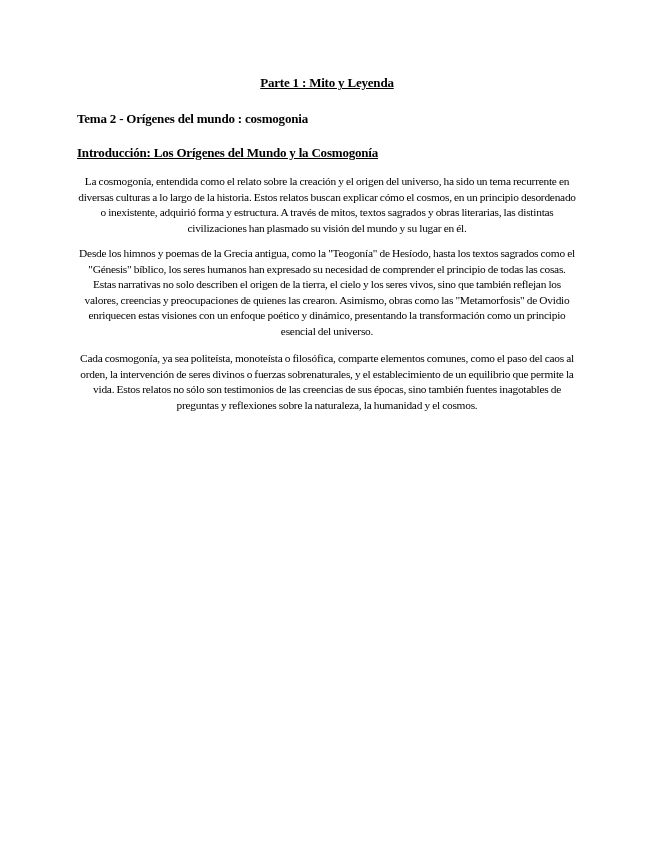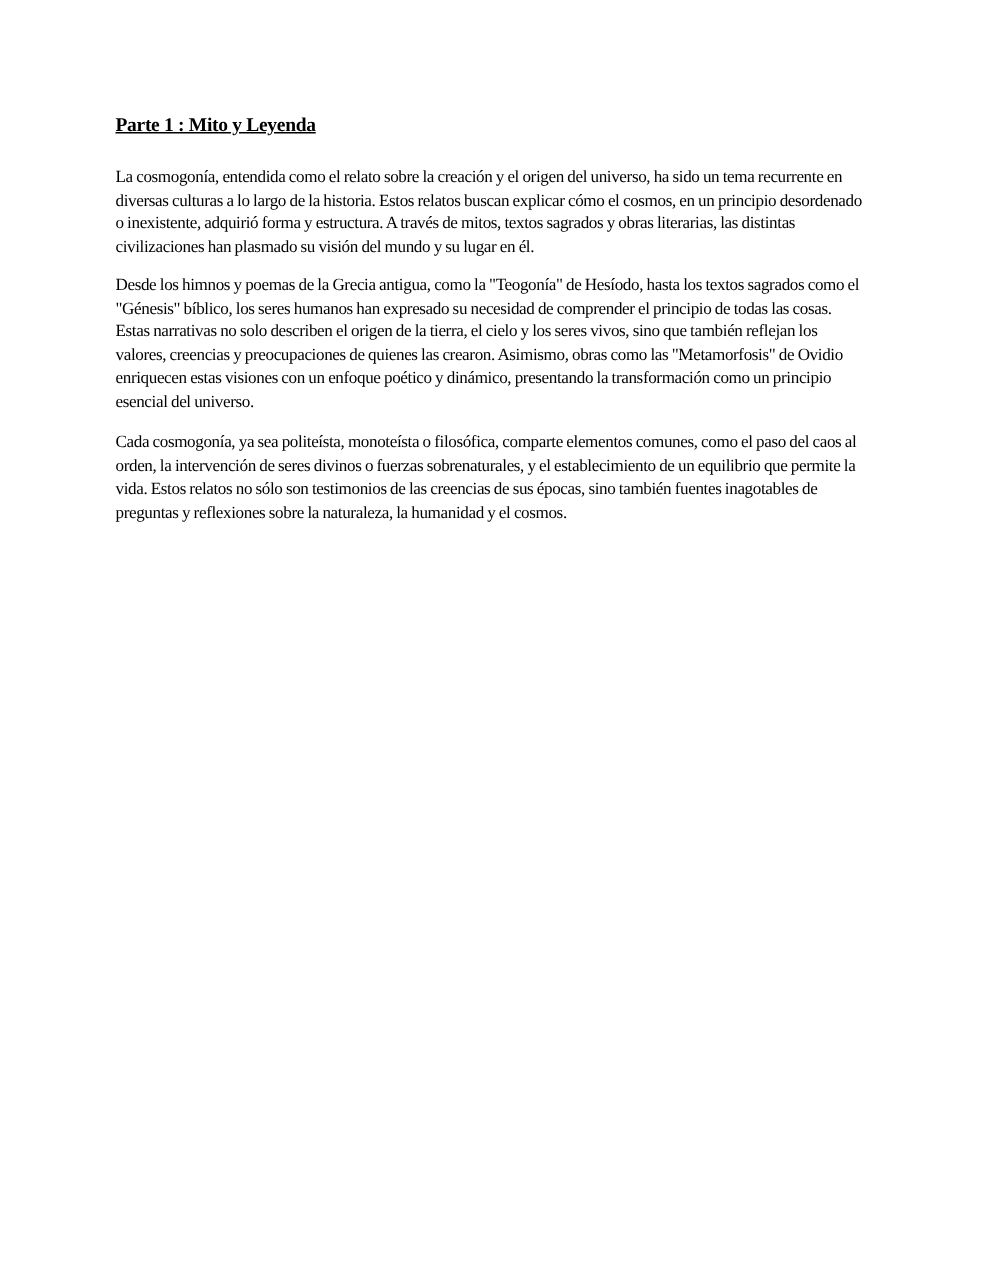--- a/index.html
+++ b/index.html
@@ -22,6 +22,7 @@
       width: 500px;
     }
     .part-title {
+      text-align: center;
       font-weight: bold;
       text-decoration: underline;
       font-size: 13px;

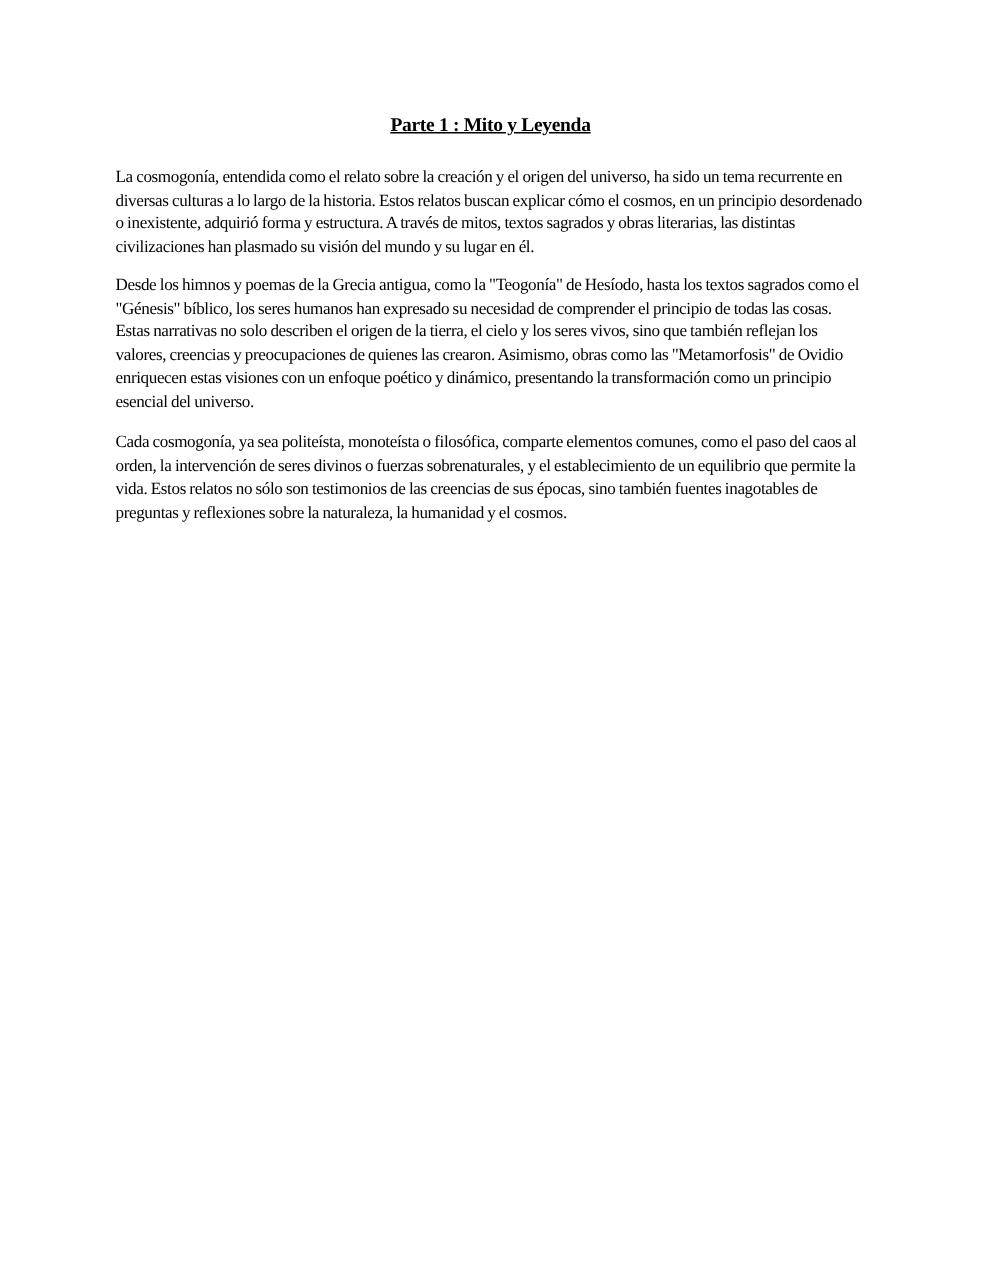--- a/index.html
+++ b/index.html
@@ -58,6 +58,7 @@
 
 <div class="page">
   <p class="part-title">Parte 1 : Mito y Leyenda</p>
+  <p class="topic-title">Tema 2 - Orígenes del mundo : cosmogonia</p>
   <p class="para">La cosmogonía, entendida como el relato sobre la creación y el origen del universo, ha sido un tema recurrente en diversas culturas a lo largo de la historia. Estos relatos buscan explicar cómo el cosmos, en un principio desordenado o inexistente, adquirió forma y estructura. A través de mitos, textos sagrados y obras literarias, las distintas civilizaciones han plasmado su visión del mundo y su lugar en él.</p>
   <p class="para" style="margin-bottom:12px;">Desde los himnos y poemas de la Grecia antigua, como la "Teogonía" de Hesíodo, hasta los textos sagrados como el "Génesis" bíblico, los seres humanos han expresado su necesidad de comprender el principio de todas las cosas. Estas narrativas no solo describen el origen de la tierra, el cielo y los seres vivos, sino que también reflejan los valores, creencias y preocupaciones de quienes las crearon. Asimismo, obras como las "Metamorfosis" de Ovidio enriquecen estas visiones con un enfoque poético y dinámico, presentando la transformación como un principio esencial del universo.</p>
   <p class="para" style="margin-bottom:12px;">Cada cosmogonía, ya sea politeísta, monoteísta o filosófica, comparte elementos comunes, como el paso del caos al orden, la intervención de seres divinos o fuerzas sobrenaturales, y el establecimiento de un equilibrio que permite la vida. Estos relatos no sólo son testimonios de las creencias de sus épocas, sino también fuentes inagotables de preguntas y reflexiones sobre la naturaleza, la humanidad y el cosmos.</p>

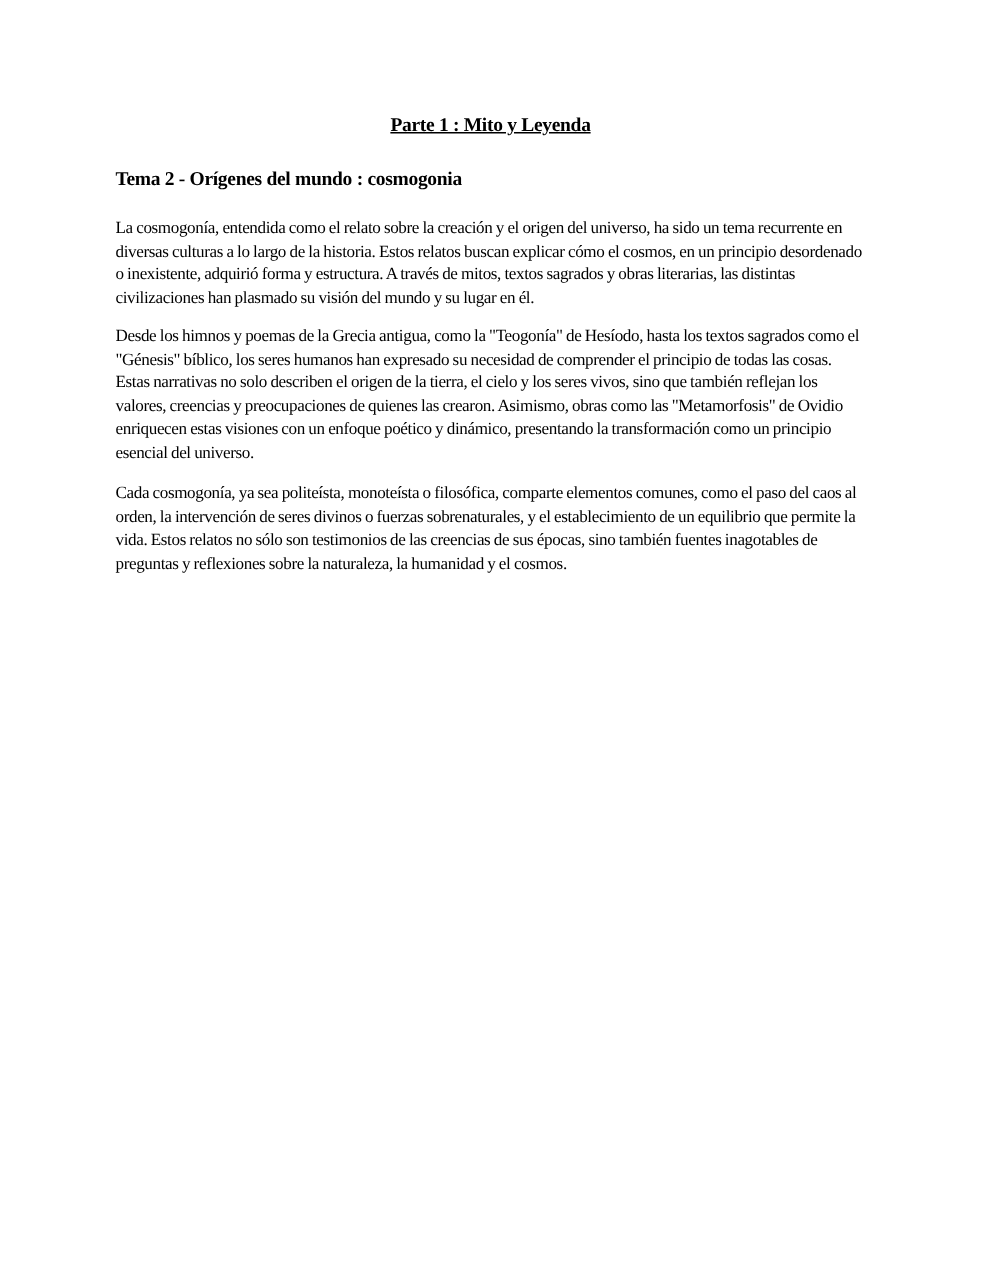--- a/index.html
+++ b/index.html
@@ -59,6 +59,7 @@
 <div class="page">
   <p class="part-title">Parte 1 : Mito y Leyenda</p>
   <p class="topic-title">Tema 2 - Orígenes del mundo : cosmogonia</p>
+  <p class="intro-title">Introducción: Los Orígenes del Mundo y la Cosmogonía</p>
   <p class="para">La cosmogonía, entendida como el relato sobre la creación y el origen del universo, ha sido un tema recurrente en diversas culturas a lo largo de la historia. Estos relatos buscan explicar cómo el cosmos, en un principio desordenado o inexistente, adquirió forma y estructura. A través de mitos, textos sagrados y obras literarias, las distintas civilizaciones han plasmado su visión del mundo y su lugar en él.</p>
   <p class="para" style="margin-bottom:12px;">Desde los himnos y poemas de la Grecia antigua, como la "Teogonía" de Hesíodo, hasta los textos sagrados como el "Génesis" bíblico, los seres humanos han expresado su necesidad de comprender el principio de todas las cosas. Estas narrativas no solo describen el origen de la tierra, el cielo y los seres vivos, sino que también reflejan los valores, creencias y preocupaciones de quienes las crearon. Asimismo, obras como las "Metamorfosis" de Ovidio enriquecen estas visiones con un enfoque poético y dinámico, presentando la transformación como un principio esencial del universo.</p>
   <p class="para" style="margin-bottom:12px;">Cada cosmogonía, ya sea politeísta, monoteísta o filosófica, comparte elementos comunes, como el paso del caos al orden, la intervención de seres divinos o fuerzas sobrenaturales, y el establecimiento de un equilibrio que permite la vida. Estos relatos no sólo son testimonios de las creencias de sus épocas, sino también fuentes inagotables de preguntas y reflexiones sobre la naturaleza, la humanidad y el cosmos.</p>

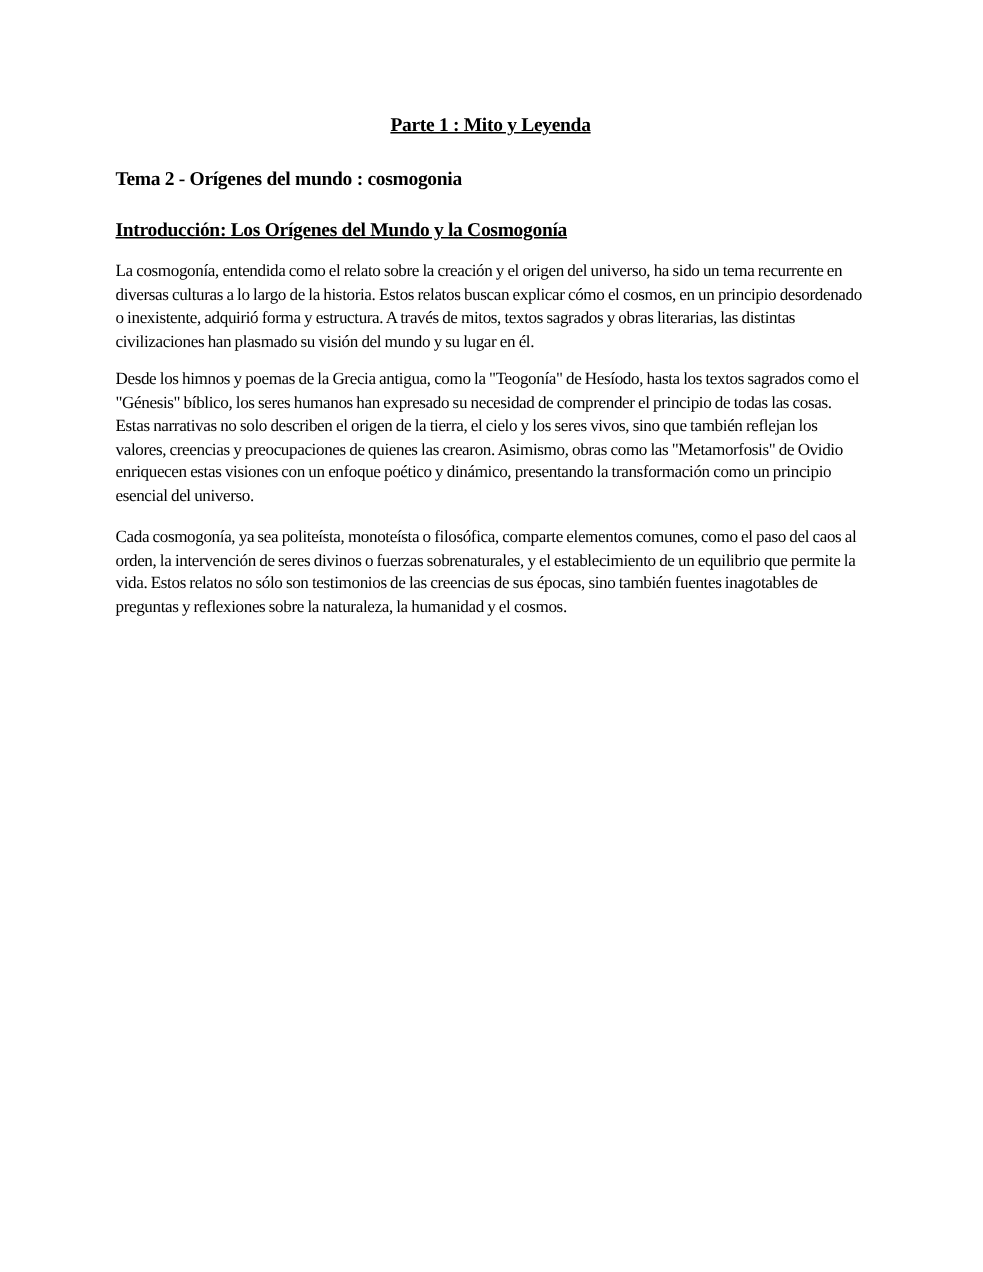--- a/index.html
+++ b/index.html
@@ -51,6 +51,7 @@
       margin: 0 0 10px 0;
       letter-spacing: -0.25px;
       word-spacing: -0.3px;
+      text-align: center;
     }
   </style>
 </head>

